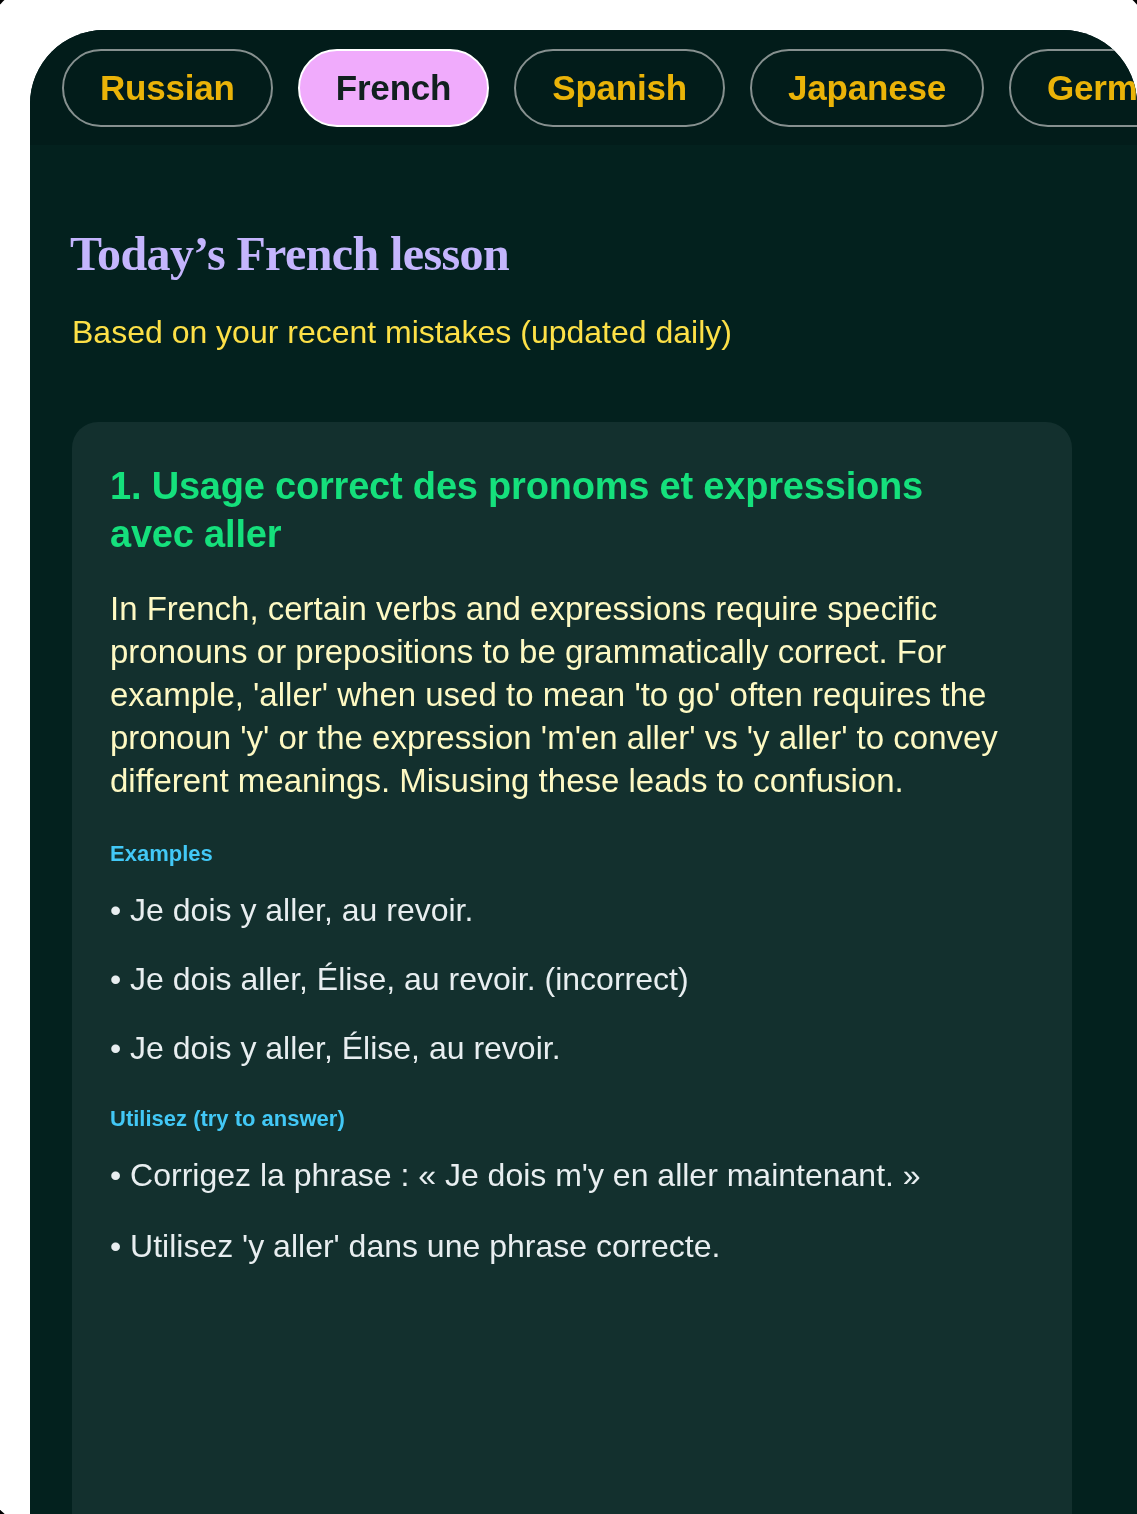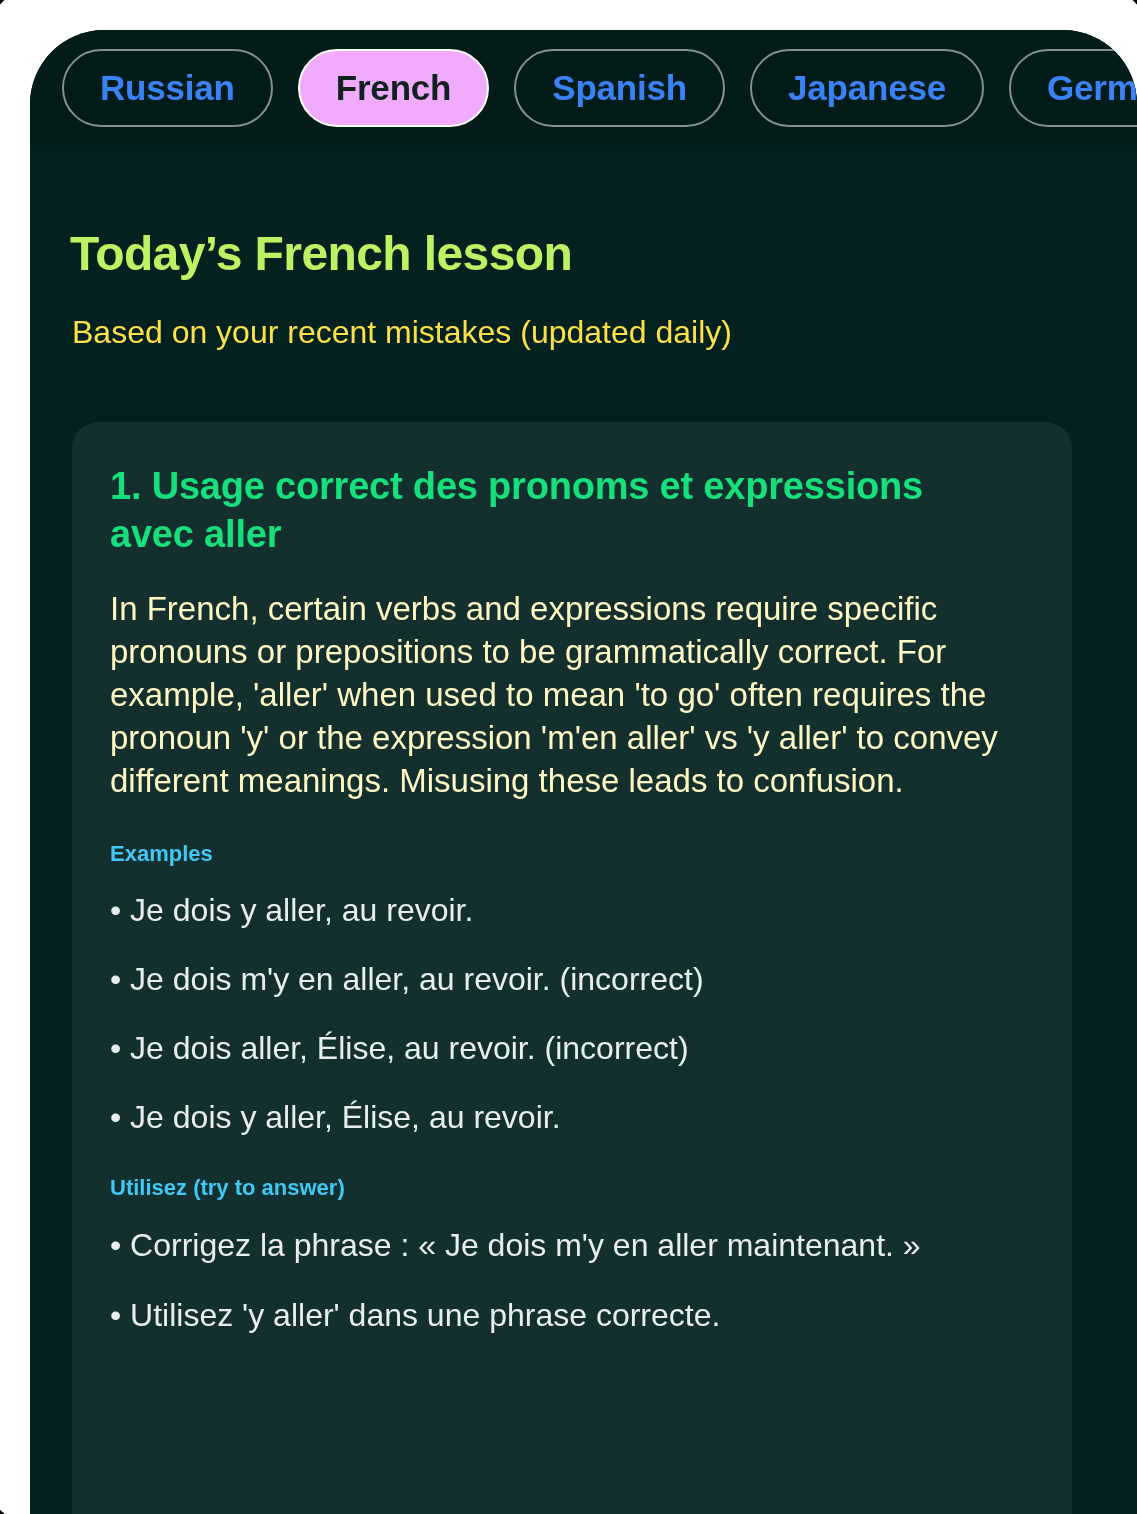--- a/index.html
+++ b/index.html
@@ -74,7 +74,7 @@
     border-radius: 39px;
     border: 2px solid #86908f;
     background: transparent;
-    color: #3b82f6;
+    color: #eab308;
     font-size: 35px;
     font-weight: 700;
     letter-spacing: -0.2px;

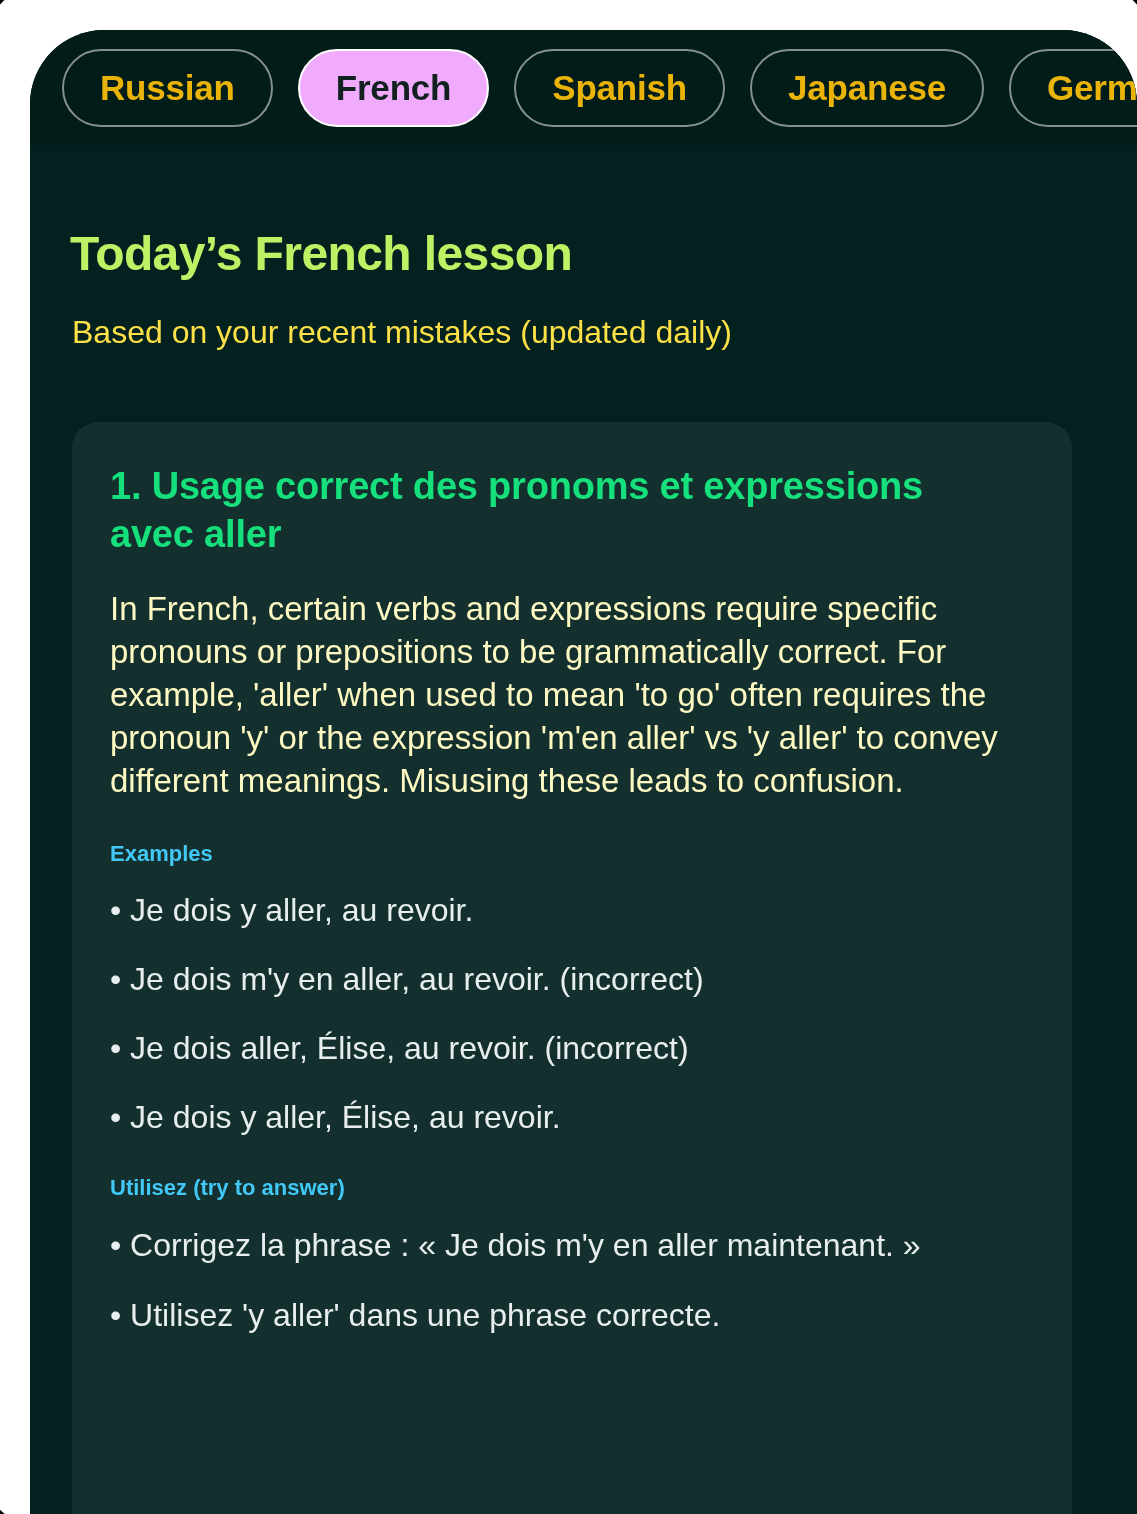--- a/index.html
+++ b/index.html
@@ -101,11 +101,12 @@
     position: absolute;
     left: 40px;
     top: 82px;
-    color: #bef264;
+    color: #c4b5fd;
     font-size: 48px;
     font-weight: 700;
     letter-spacing: -0.6px;
     line-height: 1.12;
+    font-family: Liberation Serif, serif;
   }
   #page-subtitle {
     position: absolute;

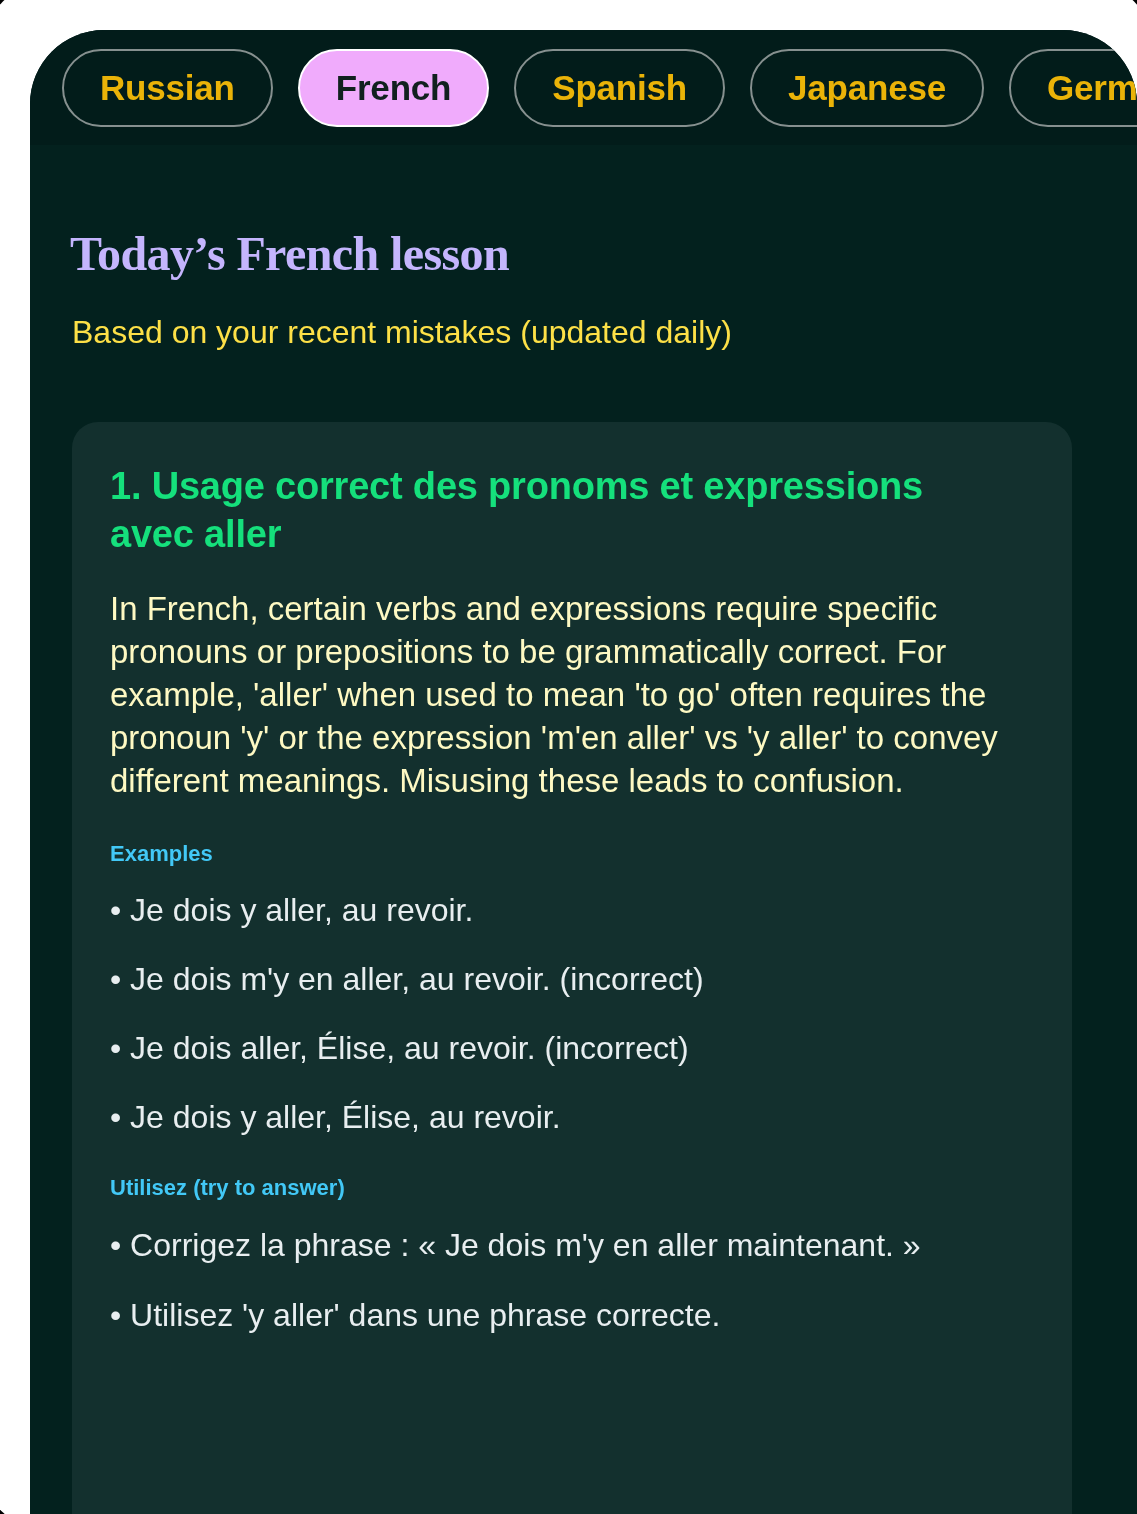--- a/index.html
+++ b/index.html
@@ -228,10 +228,6 @@
           </li>
           <li class="bullet-item">
             <span class="bullet-dot">• </span>
-            <span class="bullet-text">Je dois m'y en aller, au revoir. (incorrect)</span>
-          </li>
-          <li class="bullet-item">
-            <span class="bullet-dot">• </span>
             <span class="bullet-text">Je dois aller, Élise, au revoir. (incorrect)</span>
           </li>
           <li class="bullet-item">

